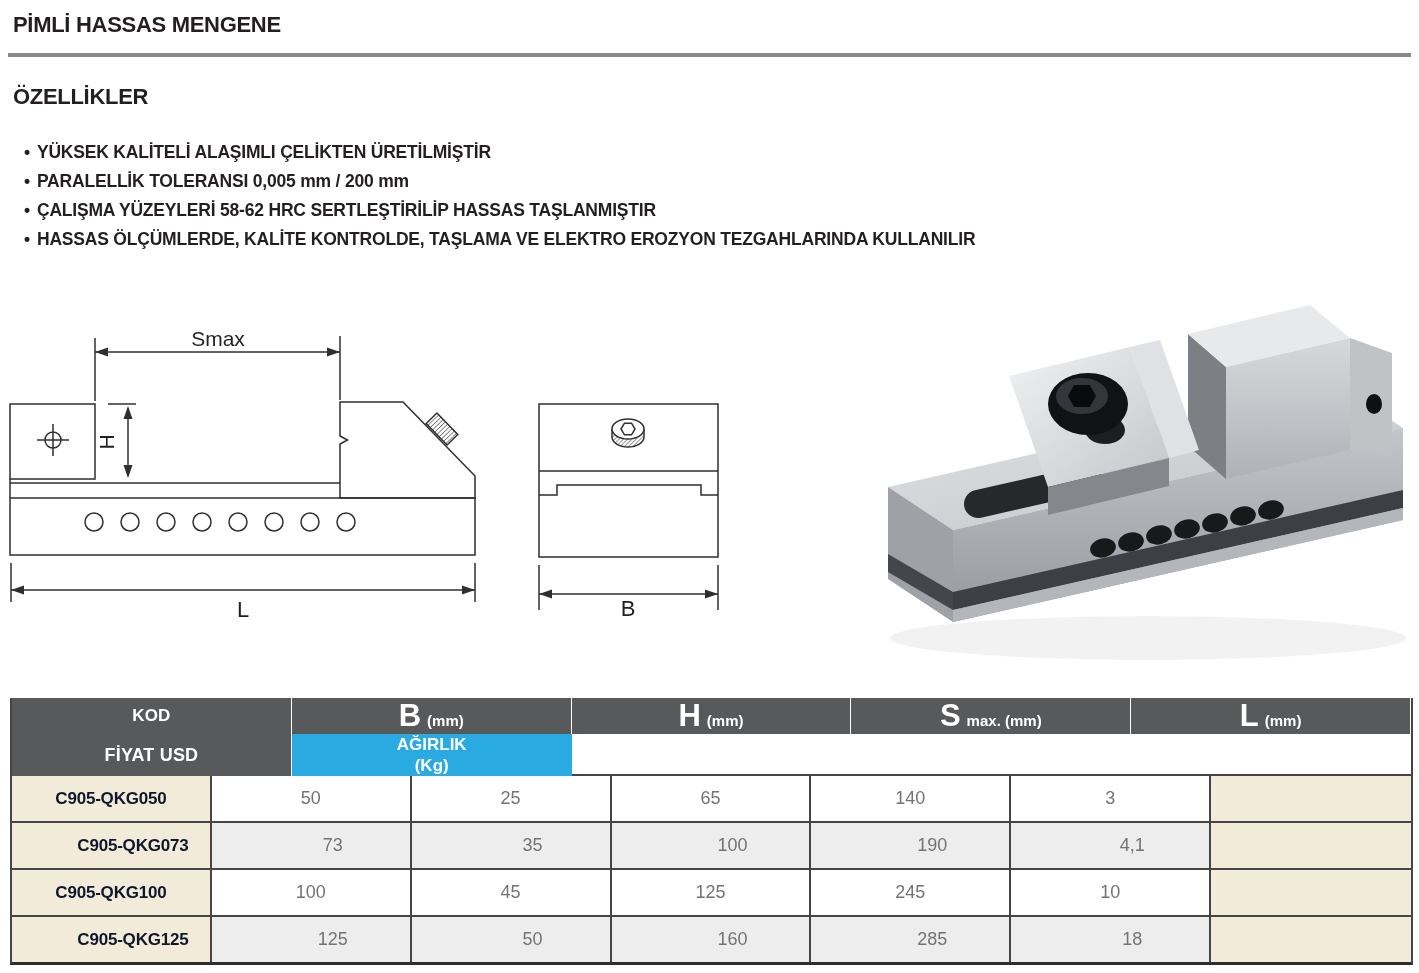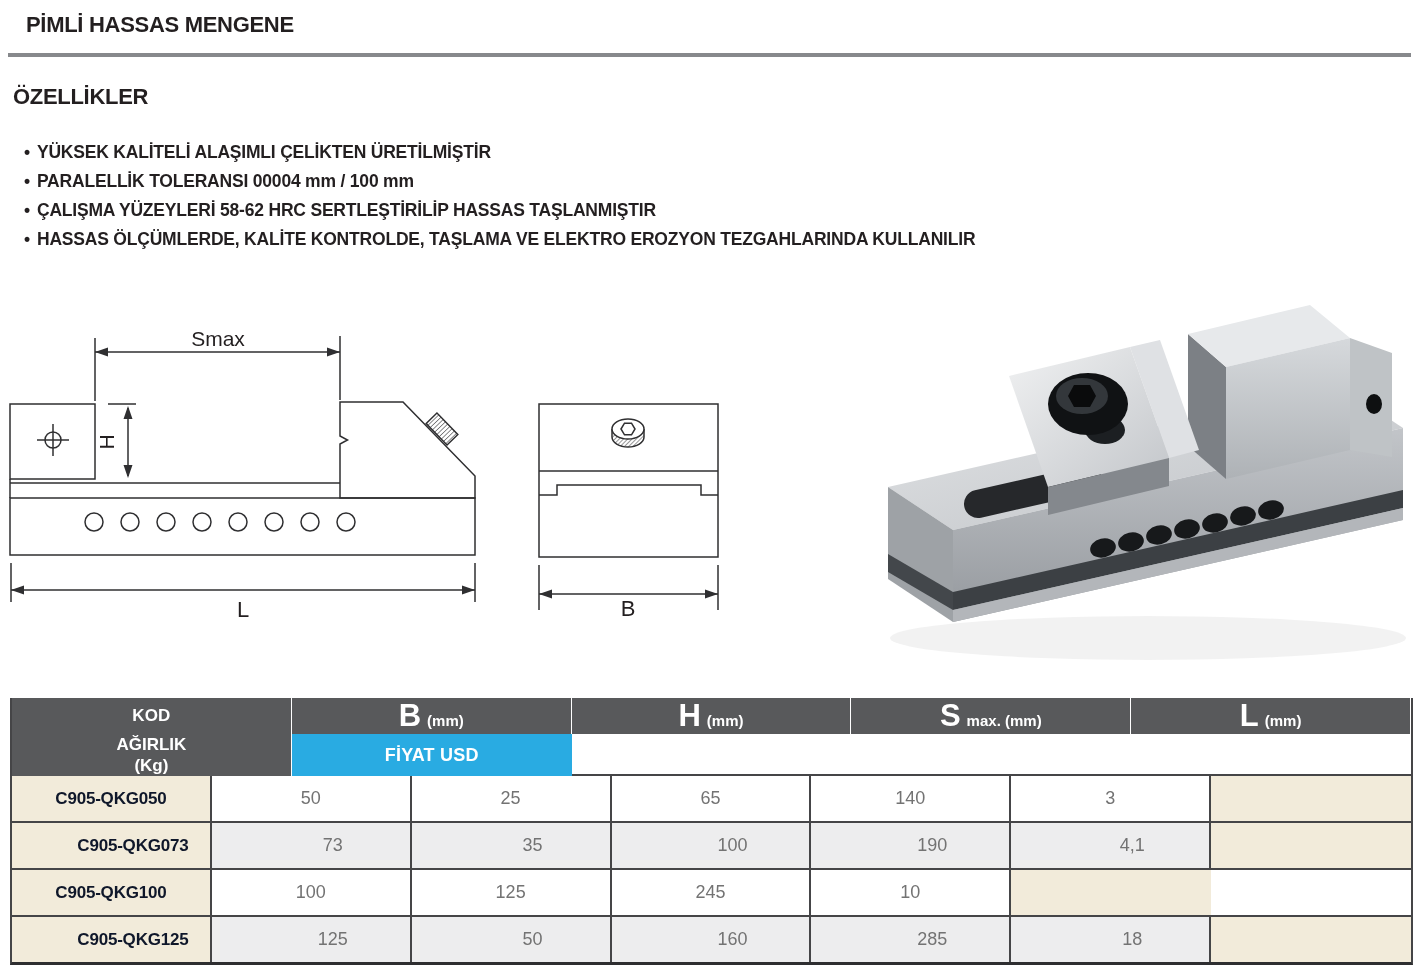--- a/index.html
+++ b/index.html
@@ -7,7 +7,7 @@
         font-family:"Liberation Sans","DejaVu Sans",sans-serif;color:#231f20;}
   .abs{position:absolute;}
   
-  #title{left:26px;top:12px;font-size:22px;font-weight:bold;letter-spacing:-0.3px;}
+  #title{left:13px;top:12px;font-size:22px;font-weight:bold;letter-spacing:-0.3px;}
   #rule{left:8px;top:53px;width:1403px;height:4px;background:#87898c;}
   #section-heading{left:13px;top:84px;font-size:22px;font-weight:bold;letter-spacing:-0.3px;}
   

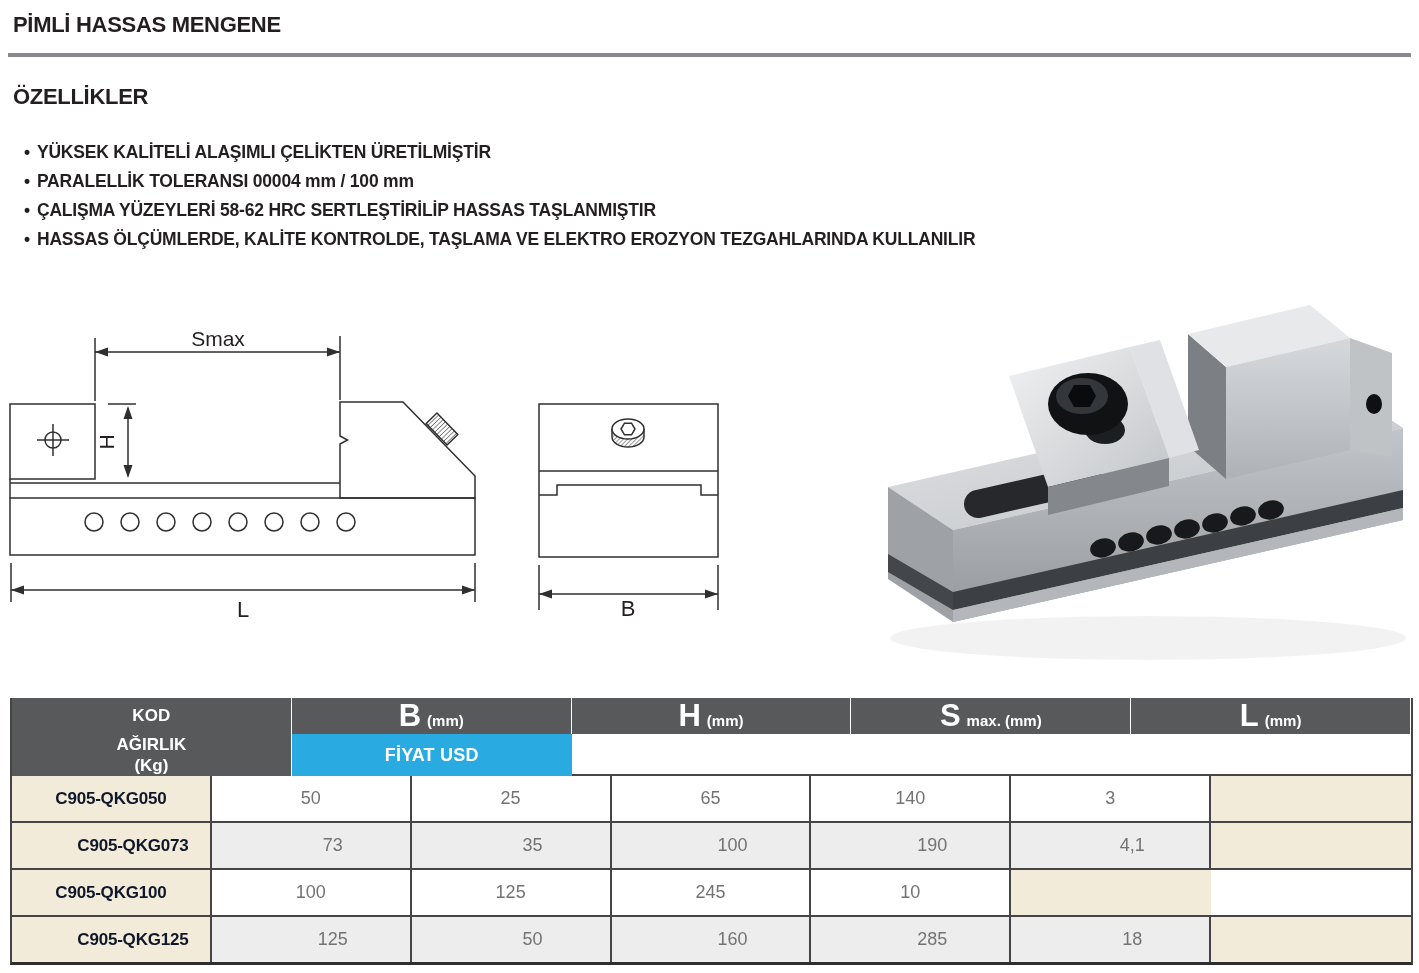--- a/index.html
+++ b/index.html
@@ -48,7 +48,7 @@
 
   <ul class="abs" id="features">
     <li><span class="dot">•</span><span>YÜKSEK KALİTELİ ALAŞIMLI ÇELİKTEN ÜRETİLMİŞTİR</span></li>
-    <li><span class="dot">•</span><span>PARALELLİK TOLERANSI 00004 mm / 100 mm</span></li>
+    <li><span class="dot">•</span><span>PARALELLİK TOLERANSI 0,005 mm / 200 mm</span></li>
     <li><span class="dot">•</span><span>ÇALIŞMA YÜZEYLERİ 58-62 HRC SERTLEŞTİRİLİP HASSAS TAŞLANMIŞTIR</span></li>
     <li><span class="dot">•</span><span>HASSAS ÖLÇÜMLERDE, KALİTE KONTROLDE, TAŞLAMA VE ELEKTRO EROZYON TEZGAHLARINDA KULLANILIR</span></li>
   </ul>

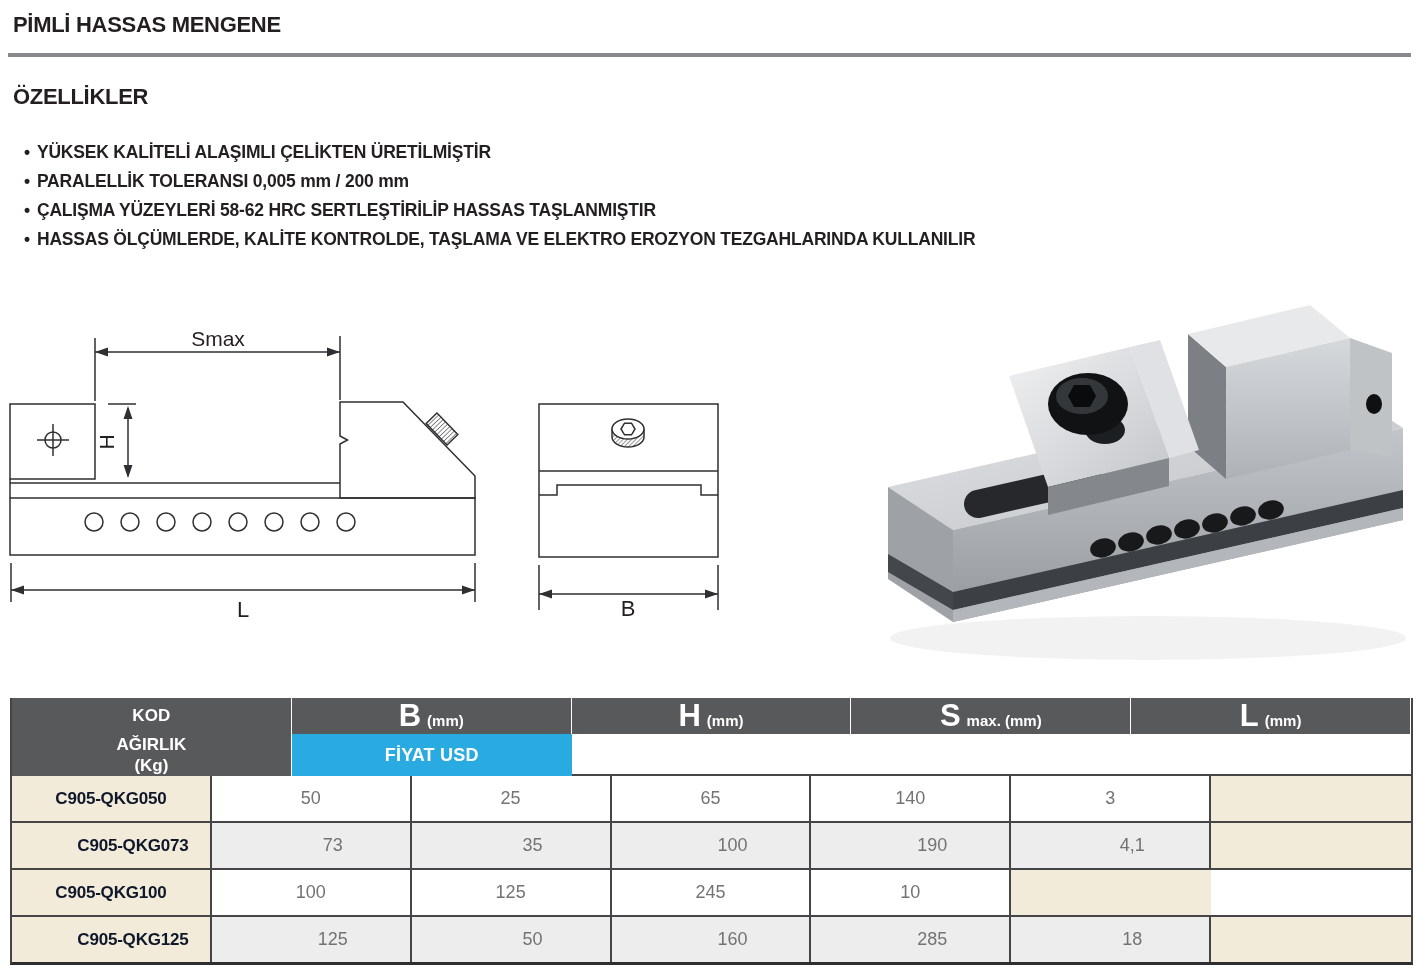--- a/index.html
+++ b/index.html
@@ -225,10 +225,10 @@
           </span>
       </div>
       <div class="th">
+        <span class="price">FİYAT USD</span>
+      </div>
+      <div class="th">
         <span class="twoline"><span>AĞIRLIK</span><br><span>(Kg)</span></span>
-      </div>
-      <div class="th">
-        <span class="price">FİYAT USD</span>
       </div>
     </div>
     <div id="tbody">

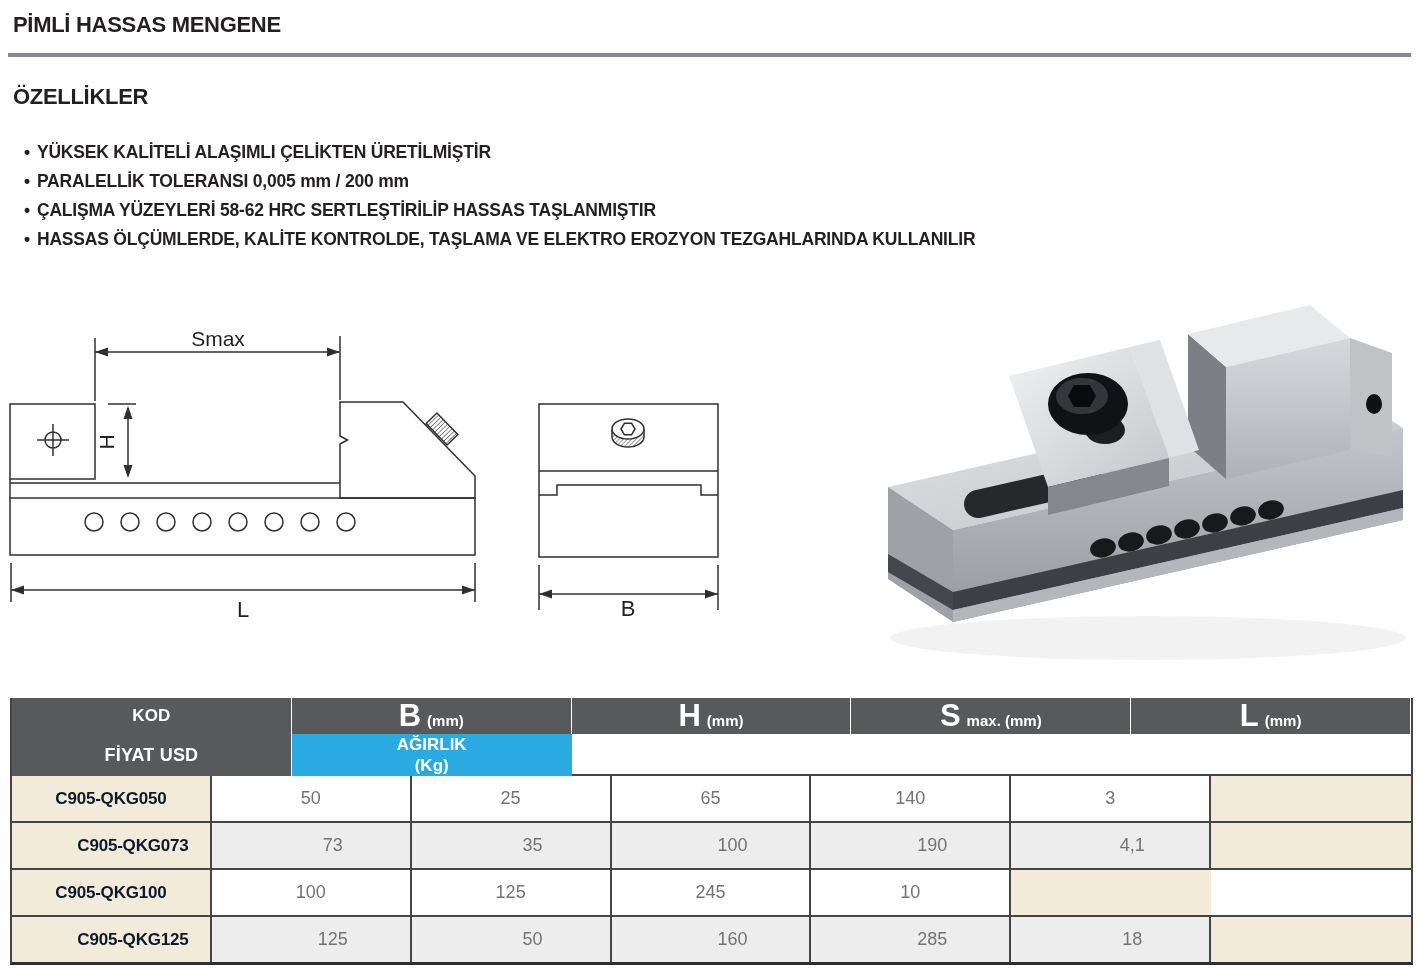--- a/index.html
+++ b/index.html
@@ -255,6 +255,7 @@
   <div class="tr">
     <div class="td code">C905-QKG100</div>
     <div class="td">100</div>
+    <div class="td">45</div>
     <div class="td">125</div>
     <div class="td">245</div>
     <div class="td">10</div>

